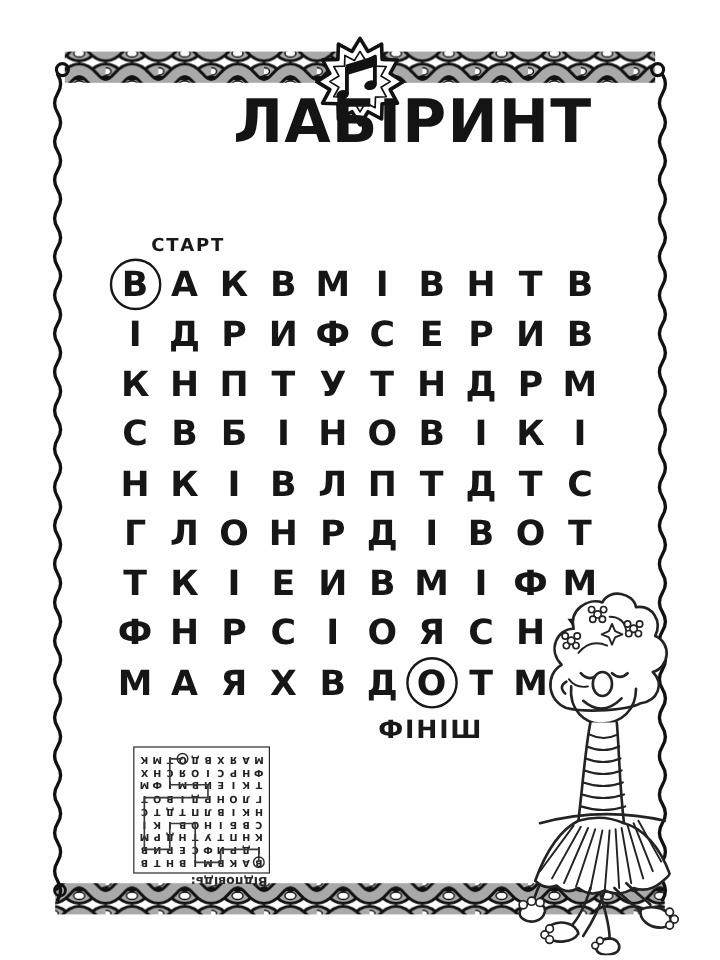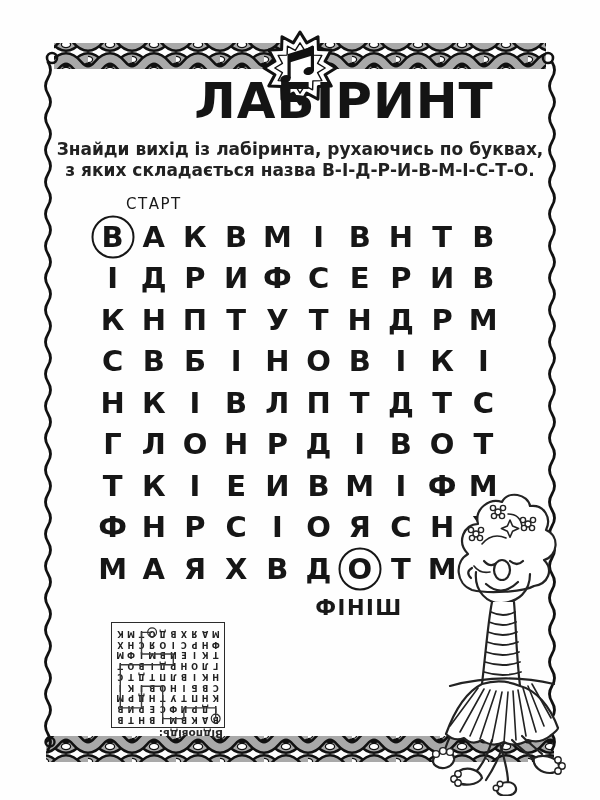--- a/index.html
+++ b/index.html
@@ -101,10 +101,6 @@
 
   <div class="title">ЛАБІРИНТ</div>
 
-  <div class="instructions">
-    <div>Знайди вихід із лабіринта, рухаючись по буквах,</div>
-    <div>з яких складається назва В-І-Д-Р-И-В-М-І-С-Т-О.</div>
-  </div>
 
   <div class="start-label">СТАРТ</div>
 

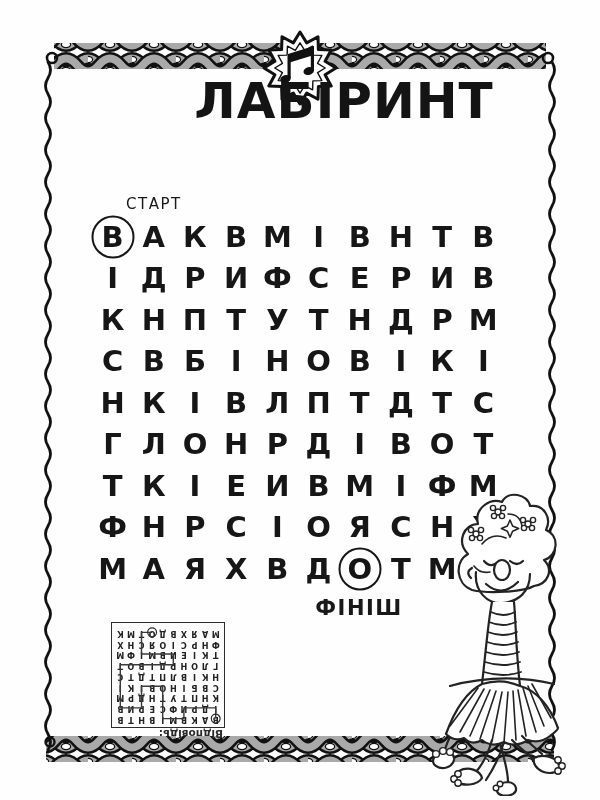--- a/index.html
+++ b/index.html
@@ -19,7 +19,7 @@
   }
   .start-label{
     position:absolute;top:195px;left:126px;
-    font-size:15px;font-weight:normal;letter-spacing:1.5px;color:#191919;
+    font-size:15px;font-weight:bold;letter-spacing:1.5px;color:#191919;
   }
   .finish-label{
     position:absolute;top:596px;left:300px;width:118px;text-align:center;

